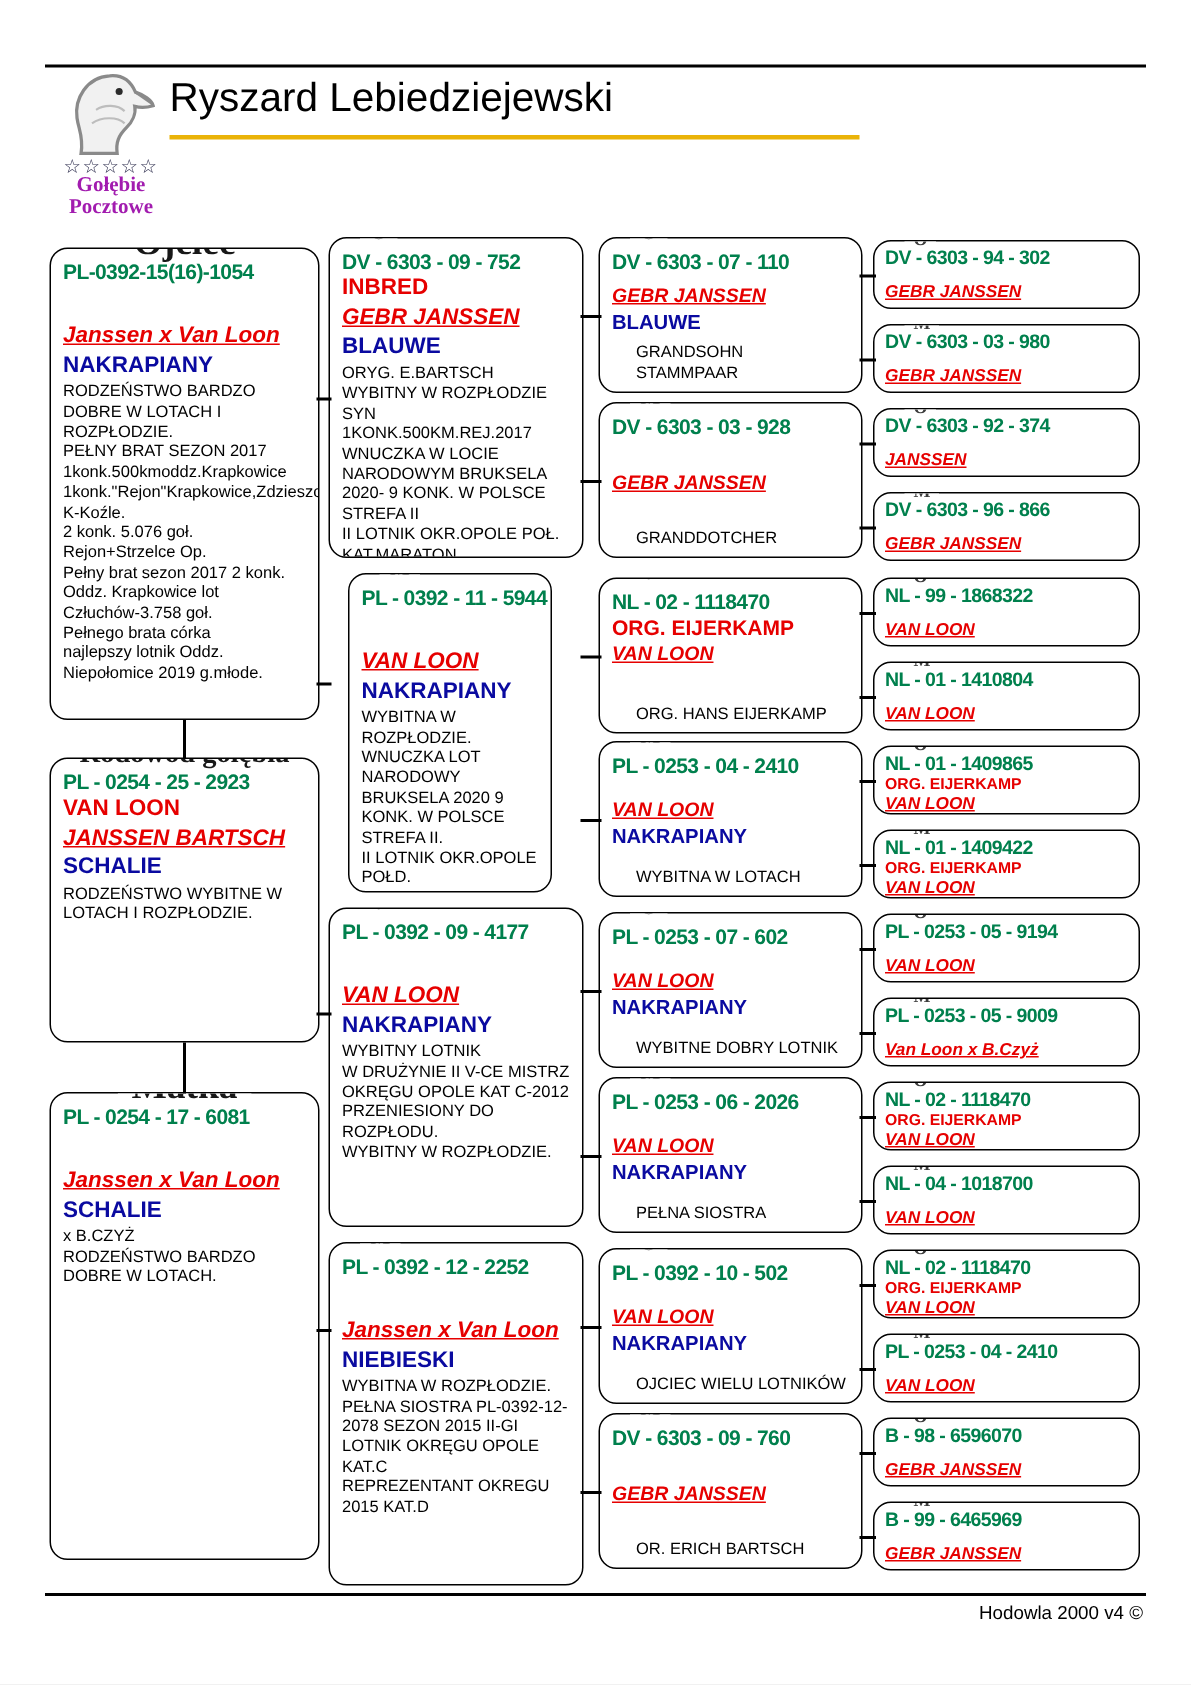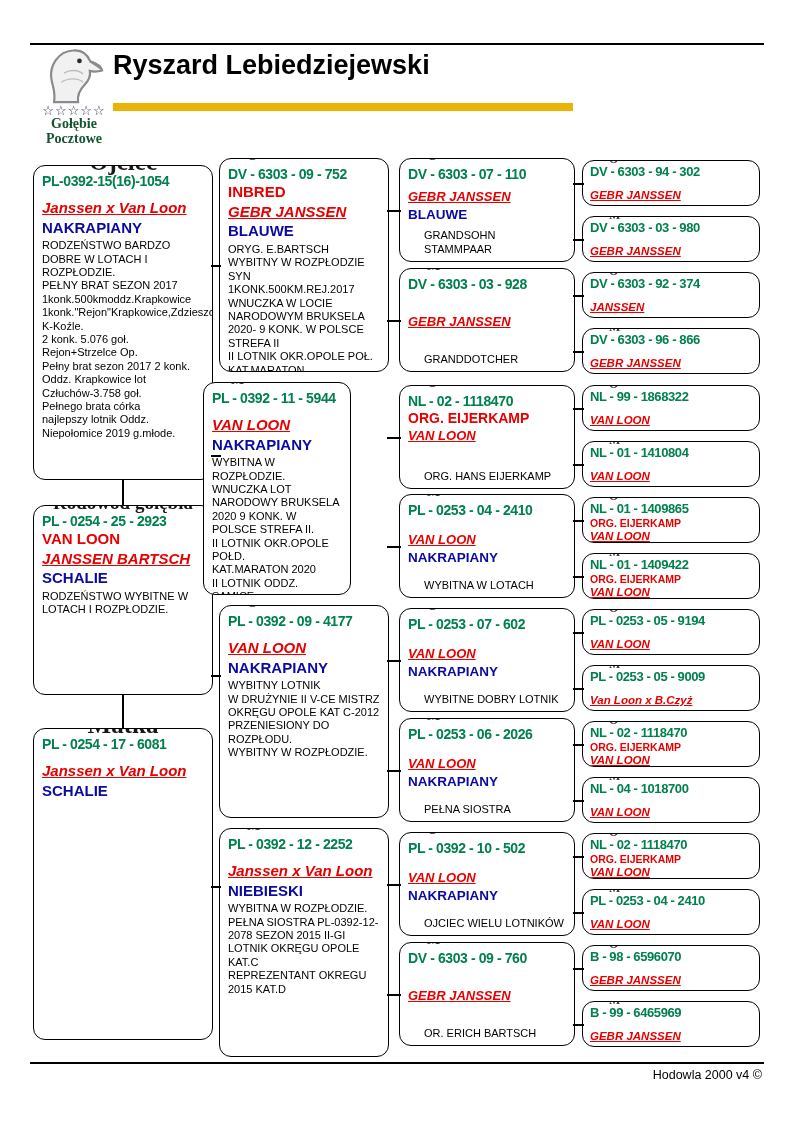--- a/index.html
+++ b/index.html
@@ -17,8 +17,8 @@
                 font-size:14px; color:#14532d; line-height:1.05; }
   .breeder-name {
     position:absolute; left:113px; top:50px; width:460px;
-    font-size:27px; font-weight:bold; padding-bottom:22px;
-    border-bottom:8px solid #eab308; white-space:nowrap;
+    font-size:27px; font-weight:normal; padding-bottom:9px;
+    border-bottom:3px solid #eab308; white-space:nowrap;
   }
   .addr { position:absolute; right:30px; top:49px; text-align:right;
           font-size:11.5px; line-height:1.42; }

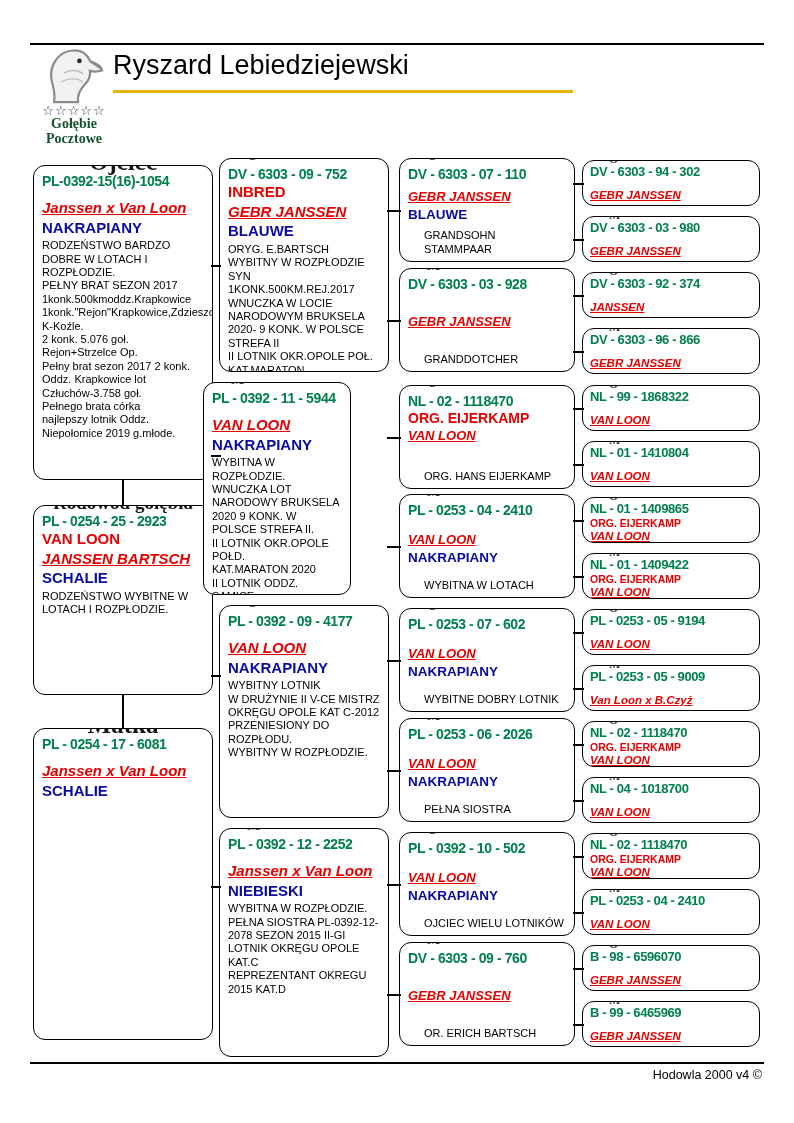--- a/index.html
+++ b/index.html
@@ -14,7 +14,7 @@
   .logo svg { width:64px; height:58px; display:block; margin:0 auto; }
   .logo .stars { font-size:13px; letter-spacing:1px; color:#2e2e4e; line-height:1; }
   .logo .ltxt { font-family:"Liberation Serif","DejaVu Serif",serif; font-weight:bold;
-                font-size:14px; color:#14532d; line-height:1.05; }
+                font-size:14px; color:#a21caf; line-height:1.05; }
   .breeder-name {
     position:absolute; left:113px; top:50px; width:460px;
     font-size:27px; font-weight:normal; padding-bottom:9px;

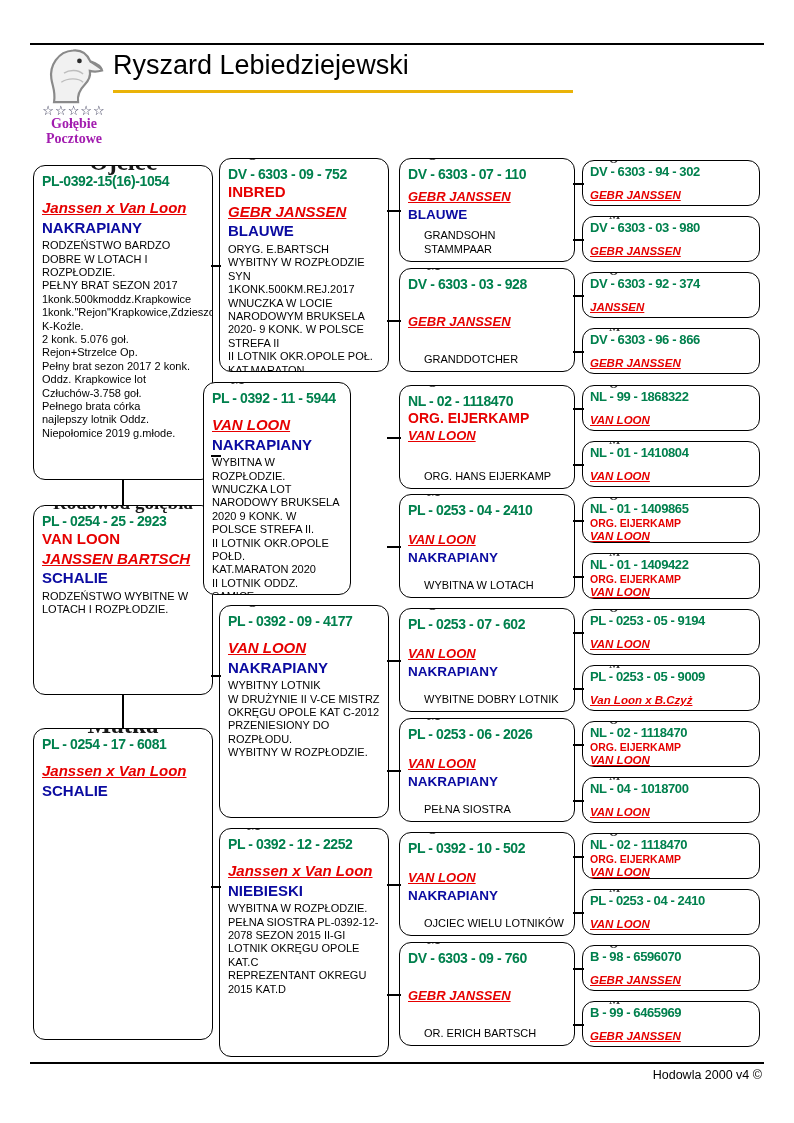--- a/index.html
+++ b/index.html
@@ -48,7 +48,7 @@
   .cline { font-weight:bold; color:#0a0aa0; font-size:15px; line-height:1.3; }
   .desc  { font-size:11px; line-height:1.22; white-space:pre-line; margin-top:2px; }
   
-  .g1 .ring + .strain, .g2 .ring + .strain { margin-top:8px; }
+  .g1 .ring + .strain, .g2 .ring + .strain { margin-top:24px; }
   .g1 .extra + .strain, .g2 .extra + .strain { margin-top:0; }
   .g3 .ring { font-size:14px; }
   .g3 .extra { font-size:14px; }

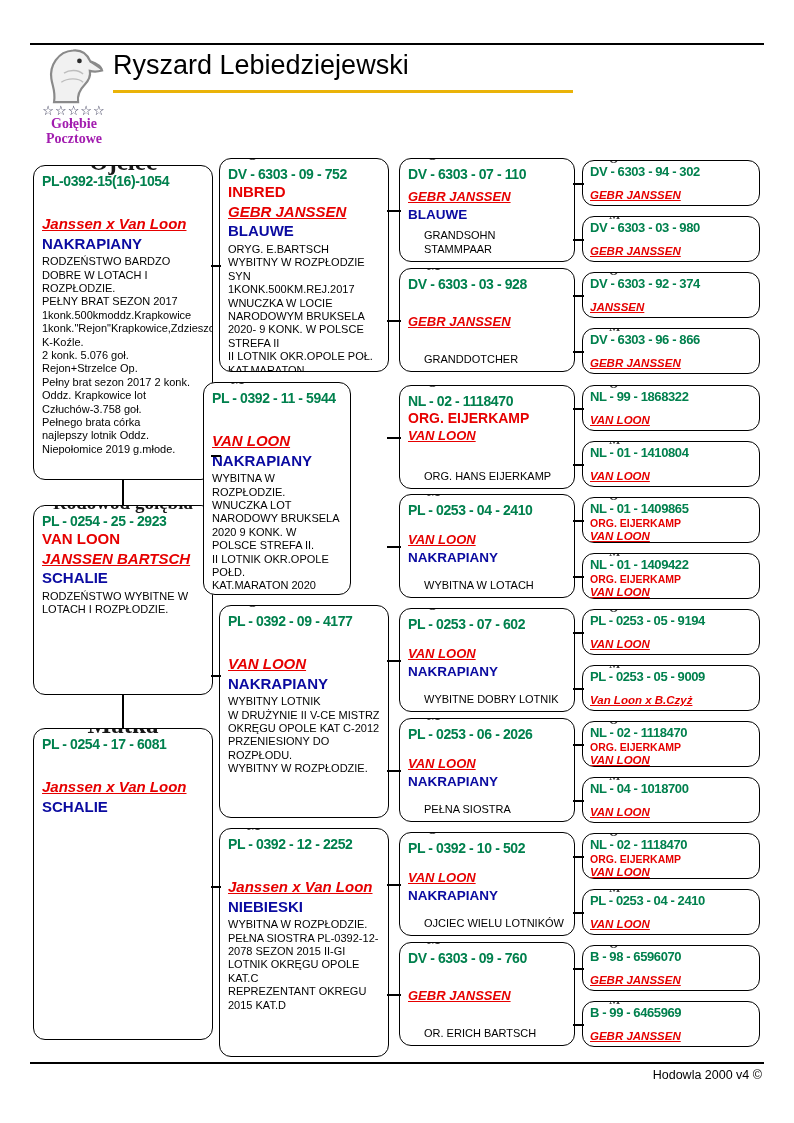--- a/index.html
+++ b/index.html
@@ -139,7 +139,7 @@
 II LOTNIK OKR.OPOLE POŁ.
 KAT.MARATON.</div>
   </div>
-  <div class="pbox g2" style="left:203px;top:382px;width:148px;height:213px">
+  <div class="pbox g2" style="left:232px;top:382px;width:136px;height:213px">
     <span class="sex">M</span>
     <div class="ring">PL - 0392 - 11 - 5944</div>
     <div class="strain">VAN LOON</div>

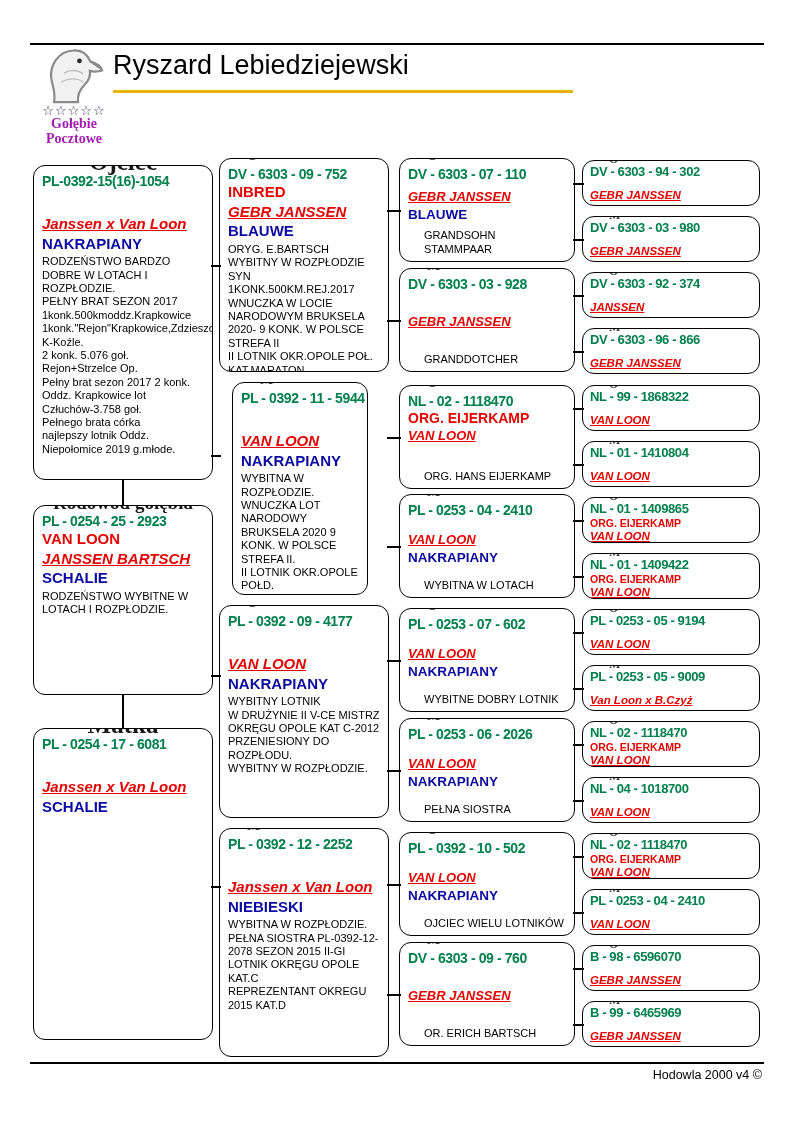--- a/index.html
+++ b/index.html
@@ -124,6 +124,8 @@
     <div class="ring">PL - 0254 - 17 - 6081</div>
     <div class="strain">Janssen x Van Loon</div>
     <div class="cline">SCHALIE</div>
+    <div class="desc">x B.CZYŻ
+RODZEŃSTWO BARDZO DOBRE W LOTACH.</div>
   </div>
 
   <div class="pbox g2" style="left:219px;top:158px;width:170px;height:214px">

